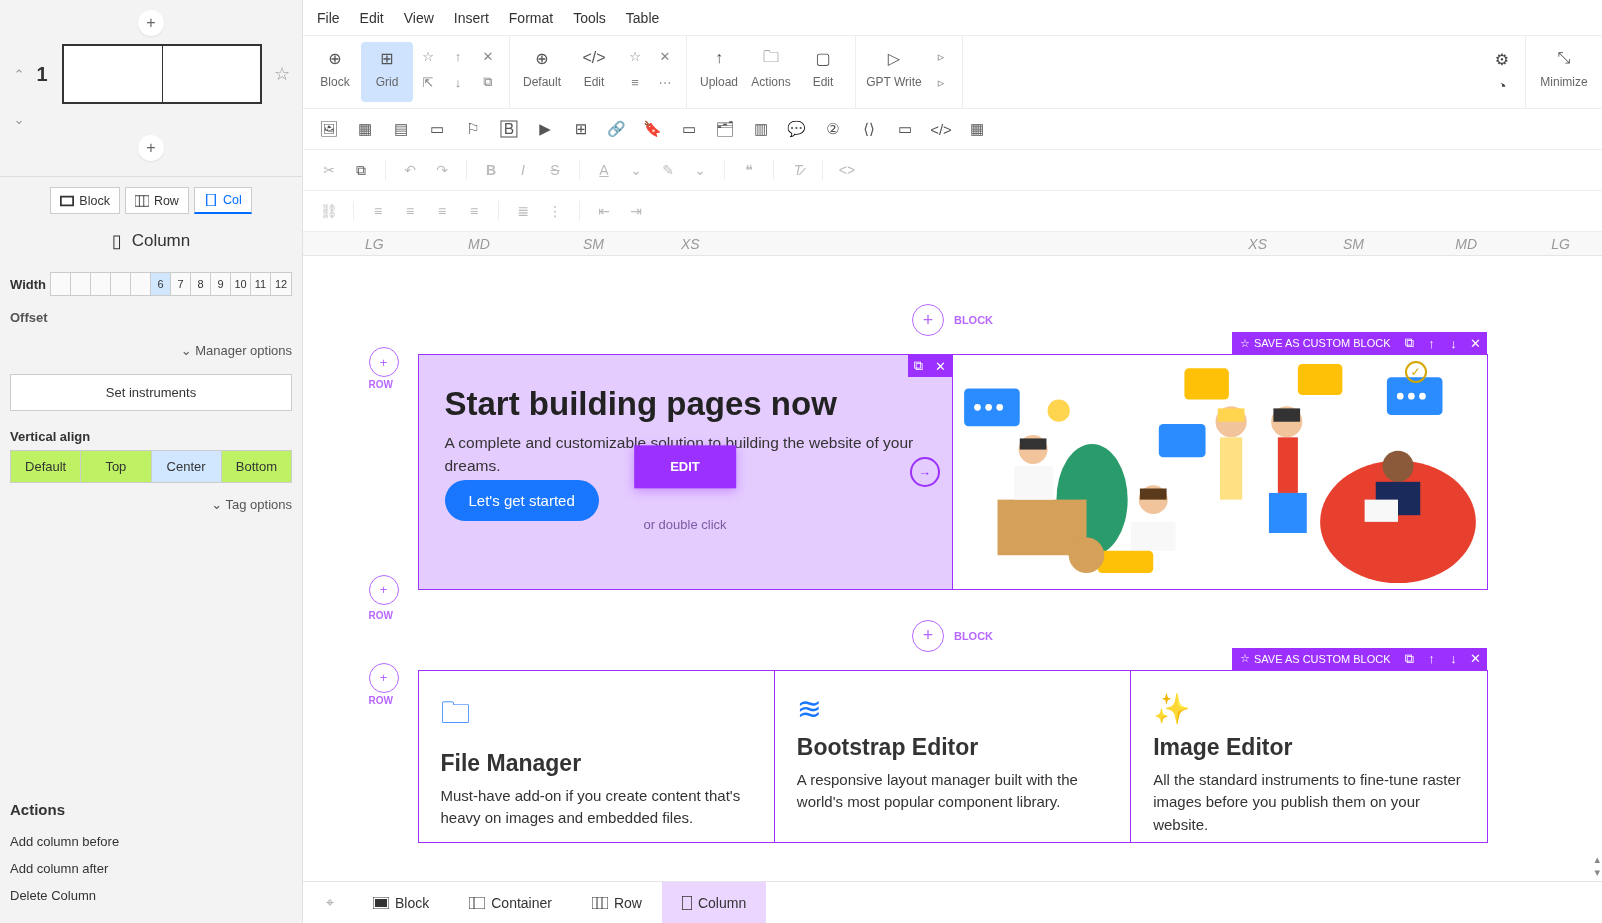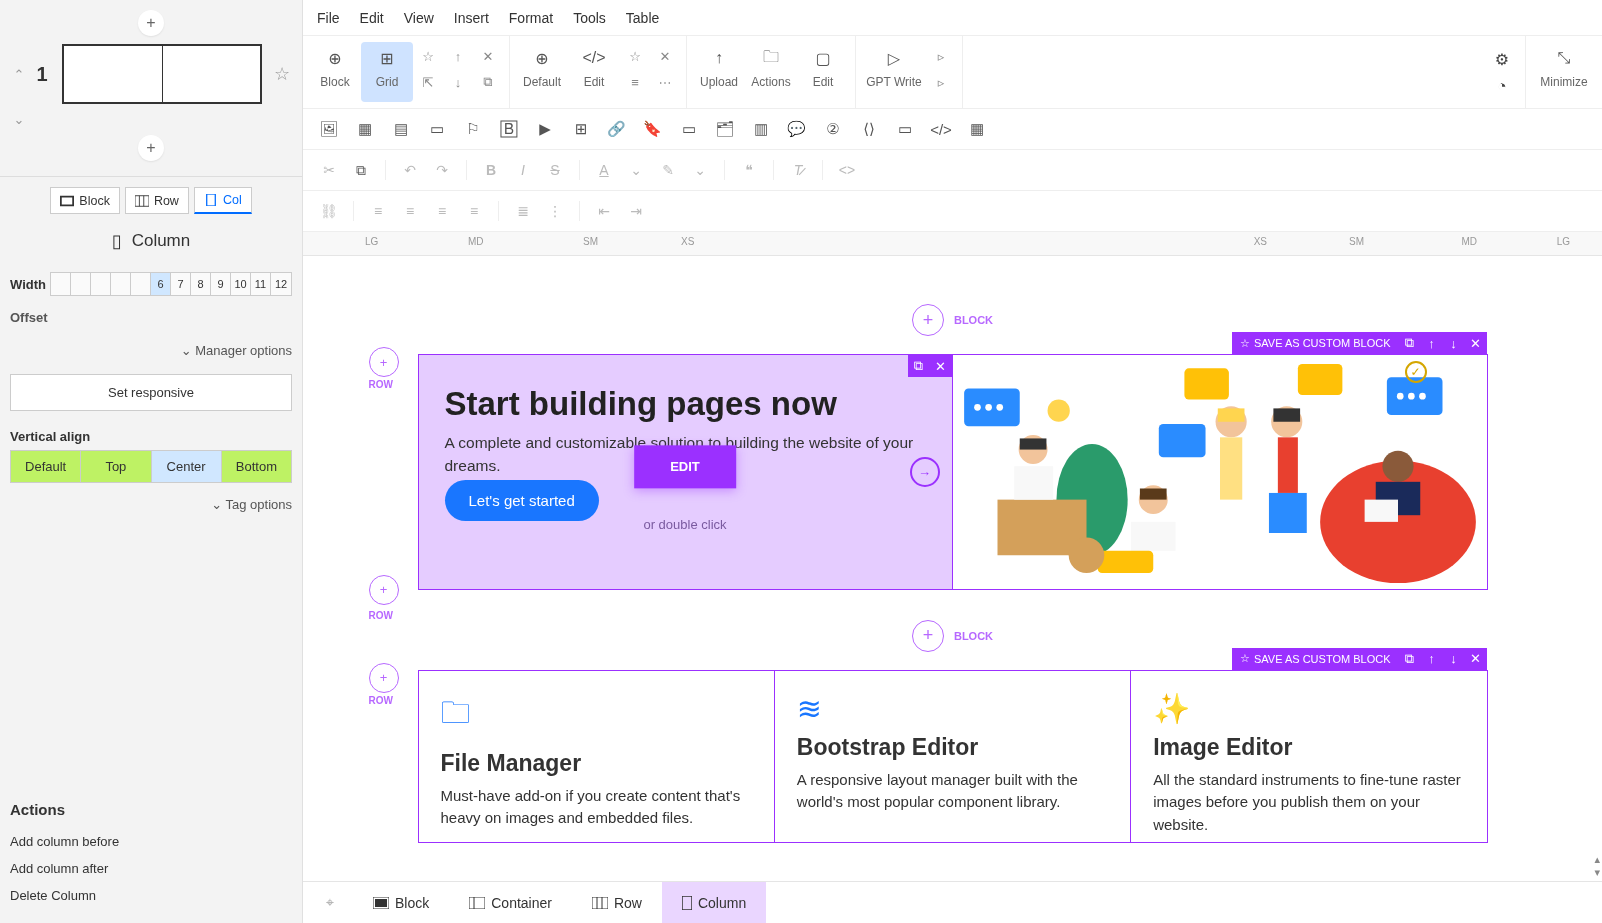--- a/index.html
+++ b/index.html
@@ -81,7 +81,7 @@
 .fmt-row .dark{ color:#555;}
 
 
-.ruler{ height:24px; background:#f8f8f8; border-bottom:1px solid #e5e5e5; position:relative; font-size:10px; color:#999;}
+.ruler{ height:24px; background:#f8f8f8; border-bottom:1px solid #e5e5e5; position:relative; font-size:14px; color:#999;font-style:italic;}
 .ruler .bp{position:absolute; top:4px;}
 
 

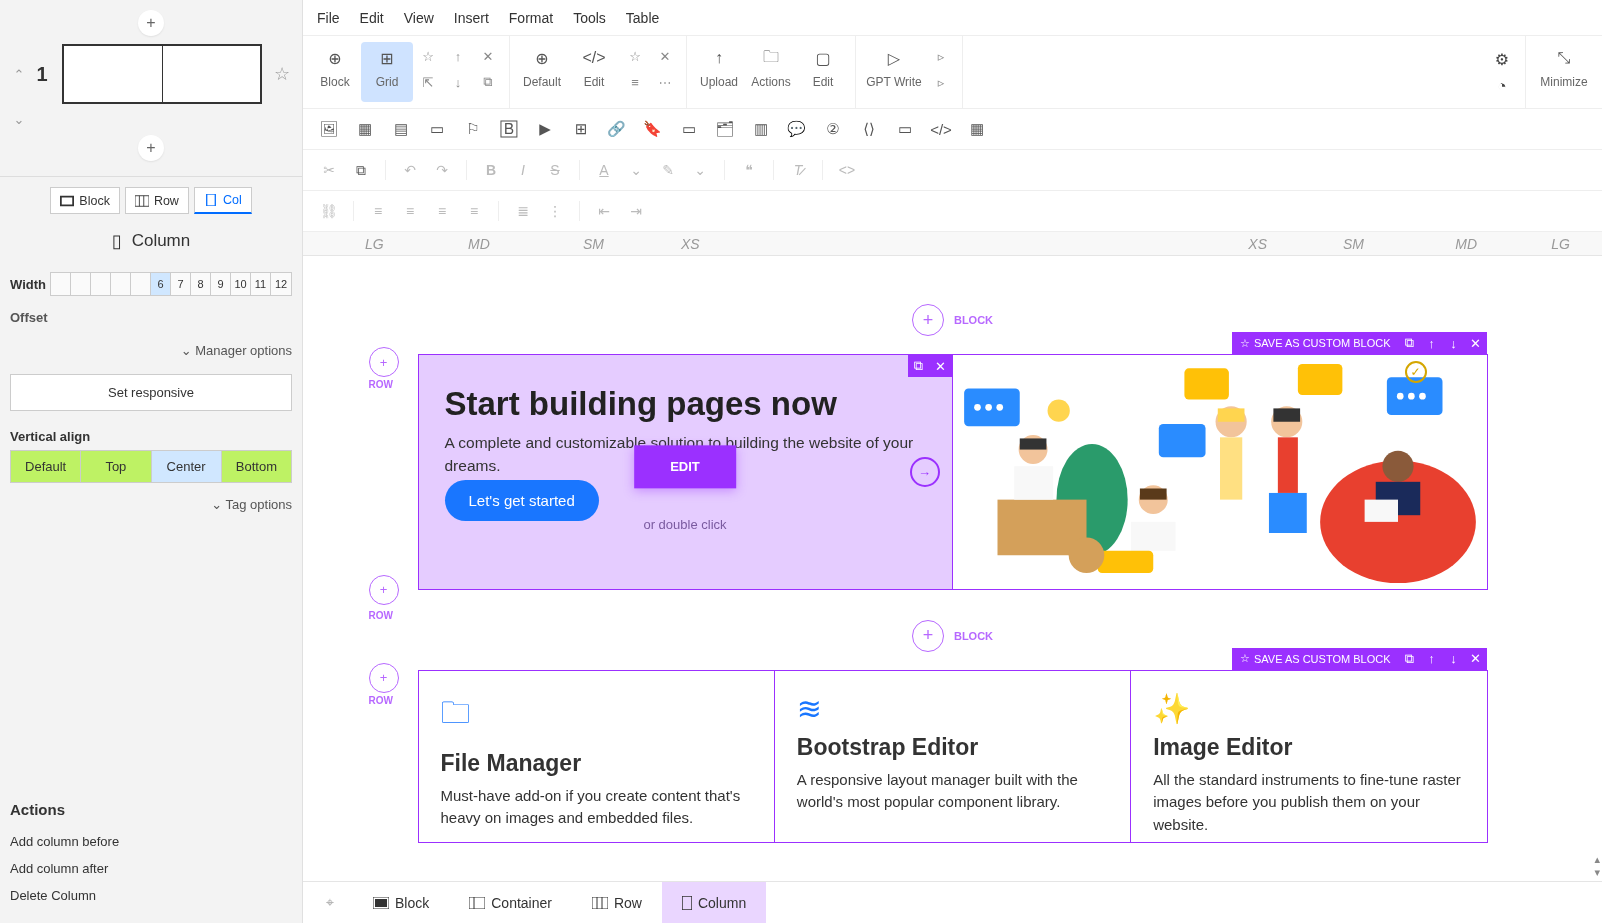--- a/index.html
+++ b/index.html
@@ -212,7 +212,7 @@
 
   <div class="adv-row">Manager options</div>
 
-  <div class="btn-wide">Set responsive</div>
+  <div class="btn-wide">Set instruments</div>
 
   <div class="va-title">Vertical align</div>
   <div class="va-group" id="va-group">

